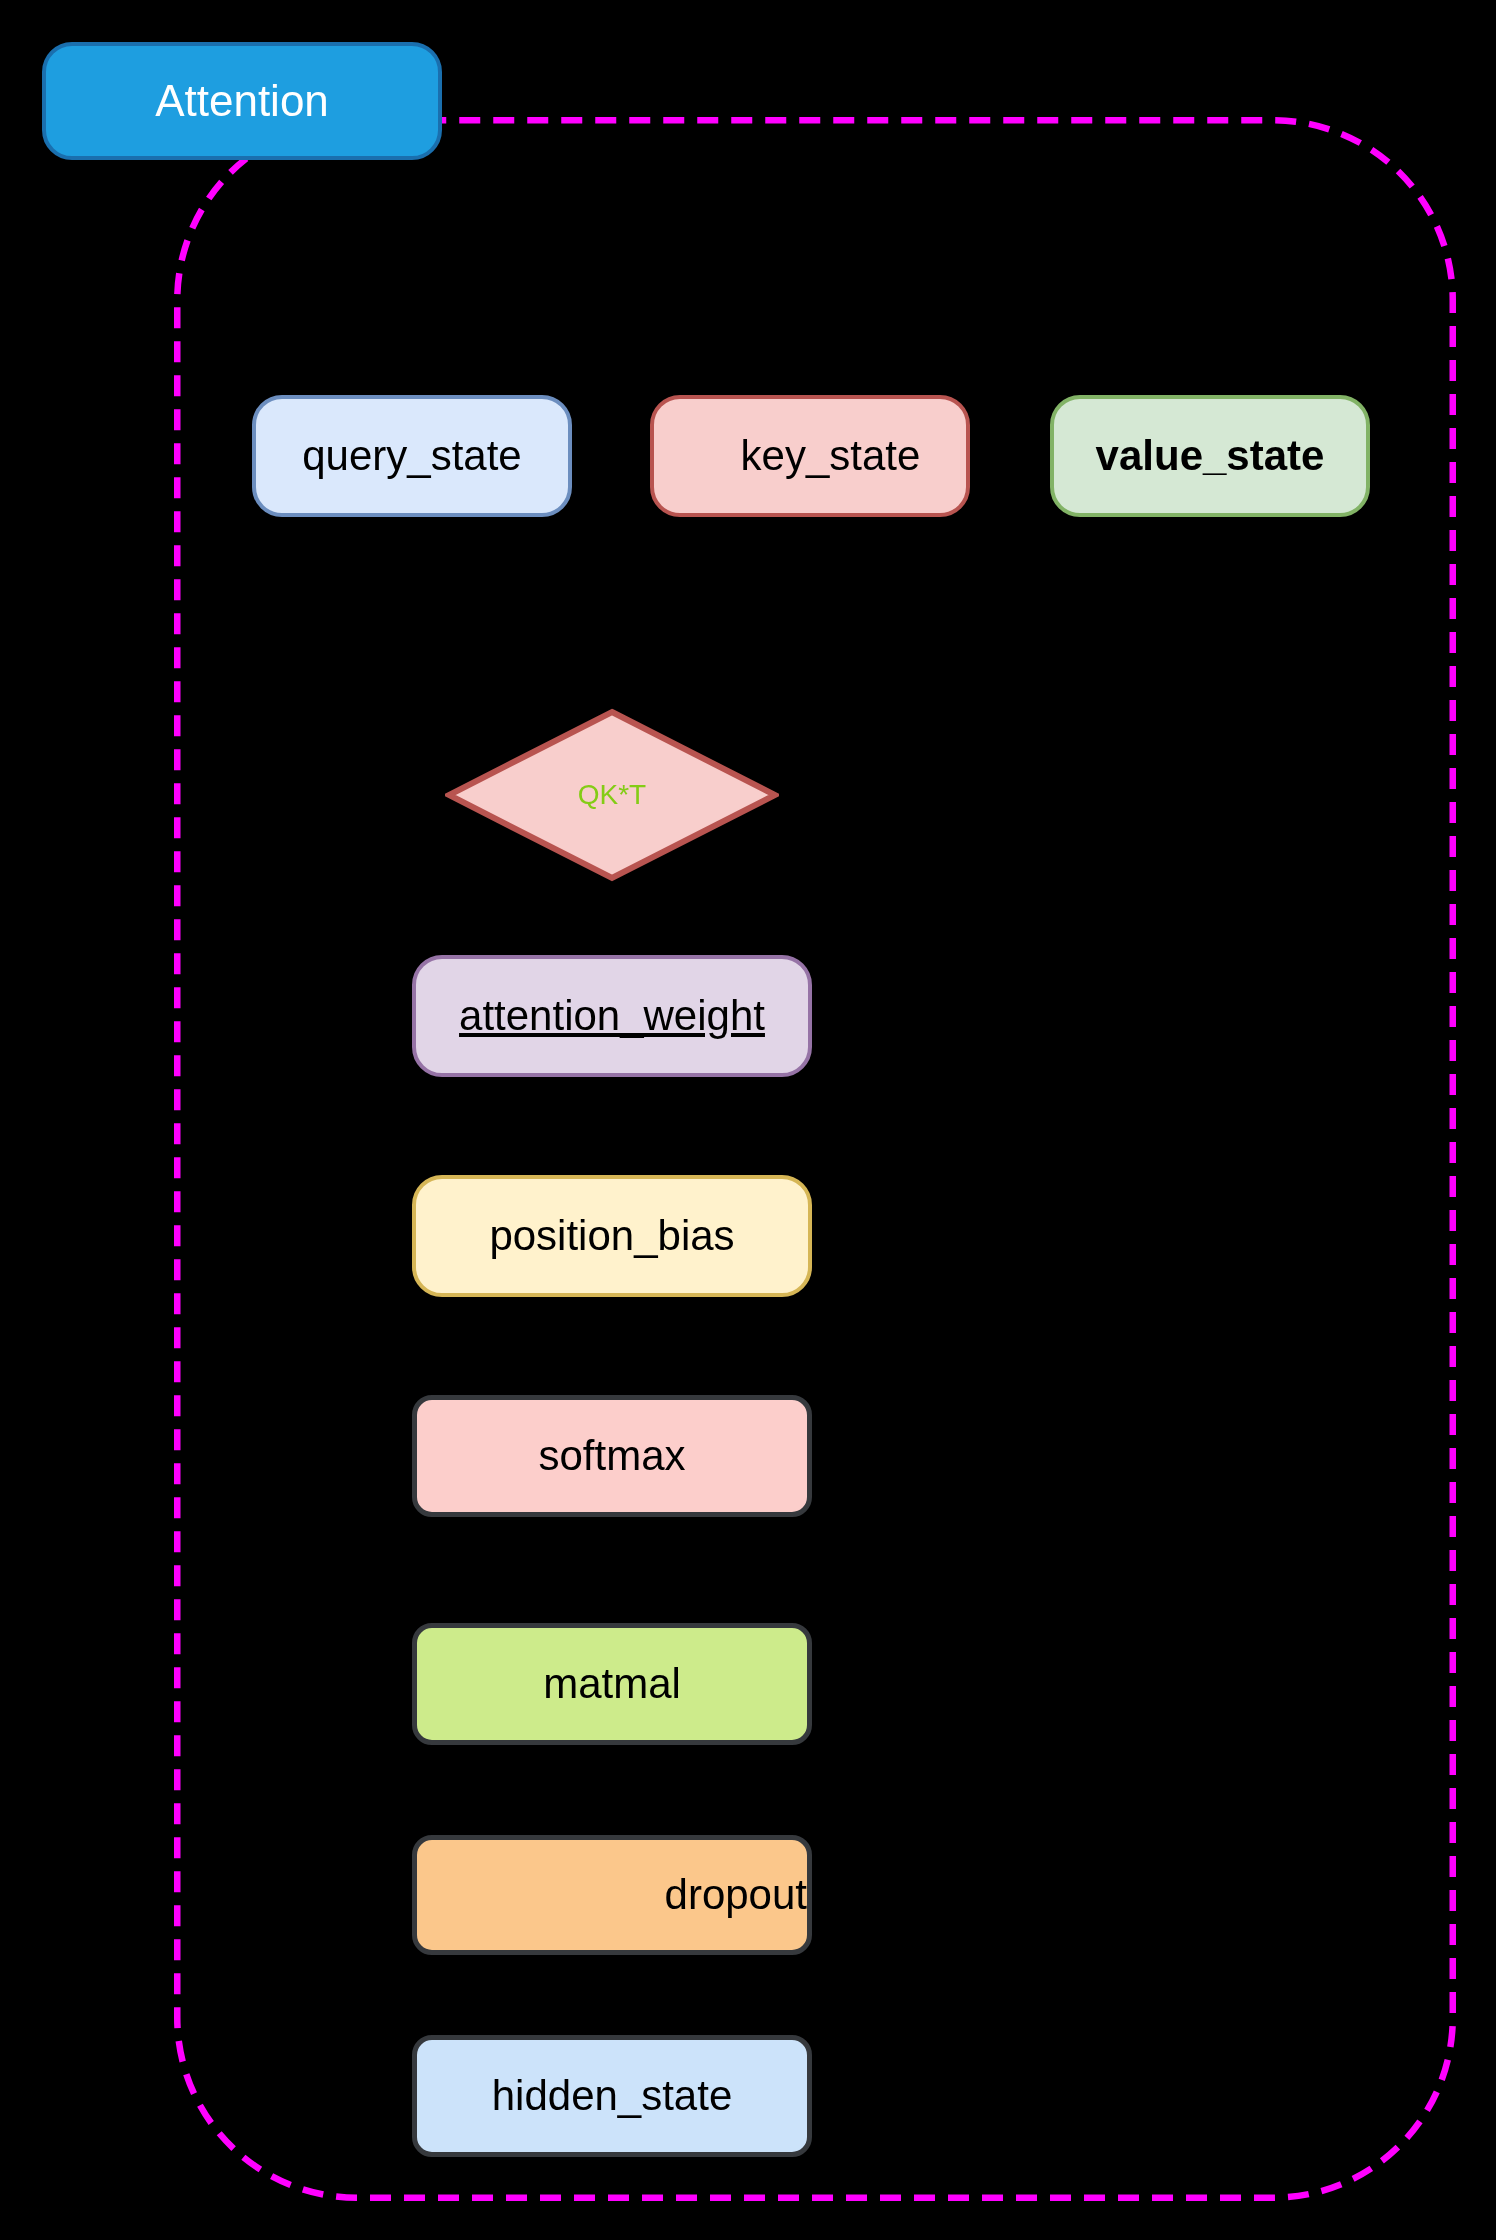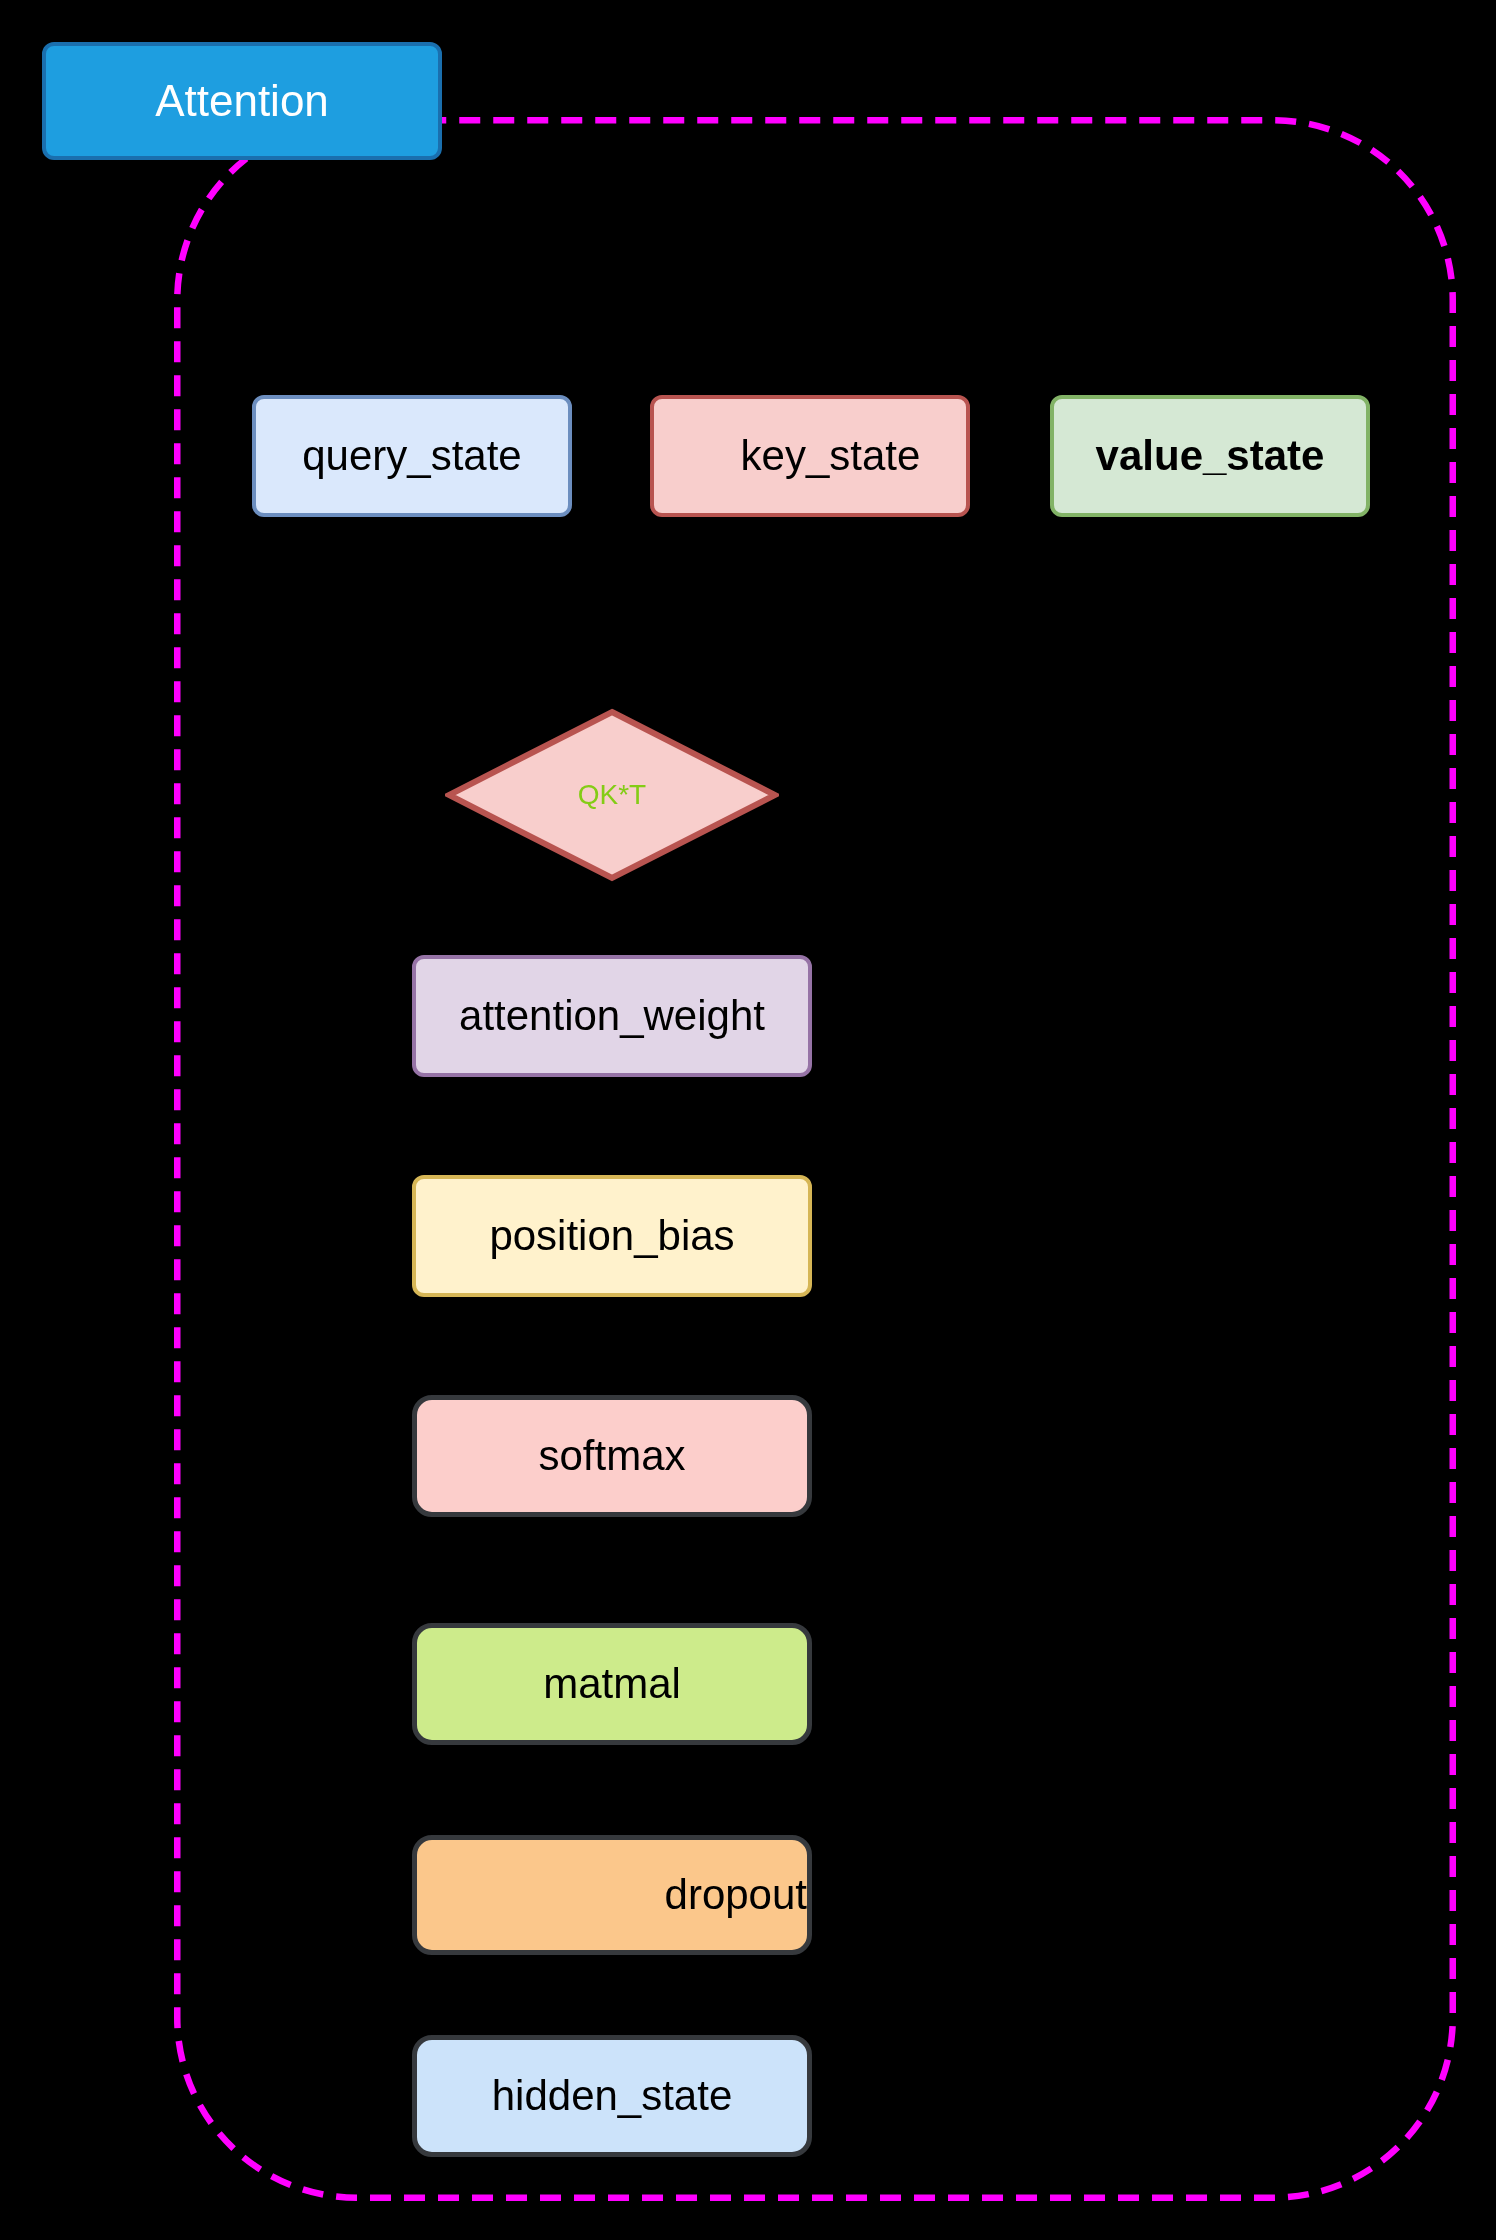--- a/index.html
+++ b/index.html
@@ -36,7 +36,7 @@
     justify-content: center;
     background: var(--fill, #eee);
     border: 4px solid var(--stroke, #666);
-    border-radius: 12px;
+    border-radius: 30px;
     color: var(--text, #000);
     font-size: 42px;
     line-height: 1;

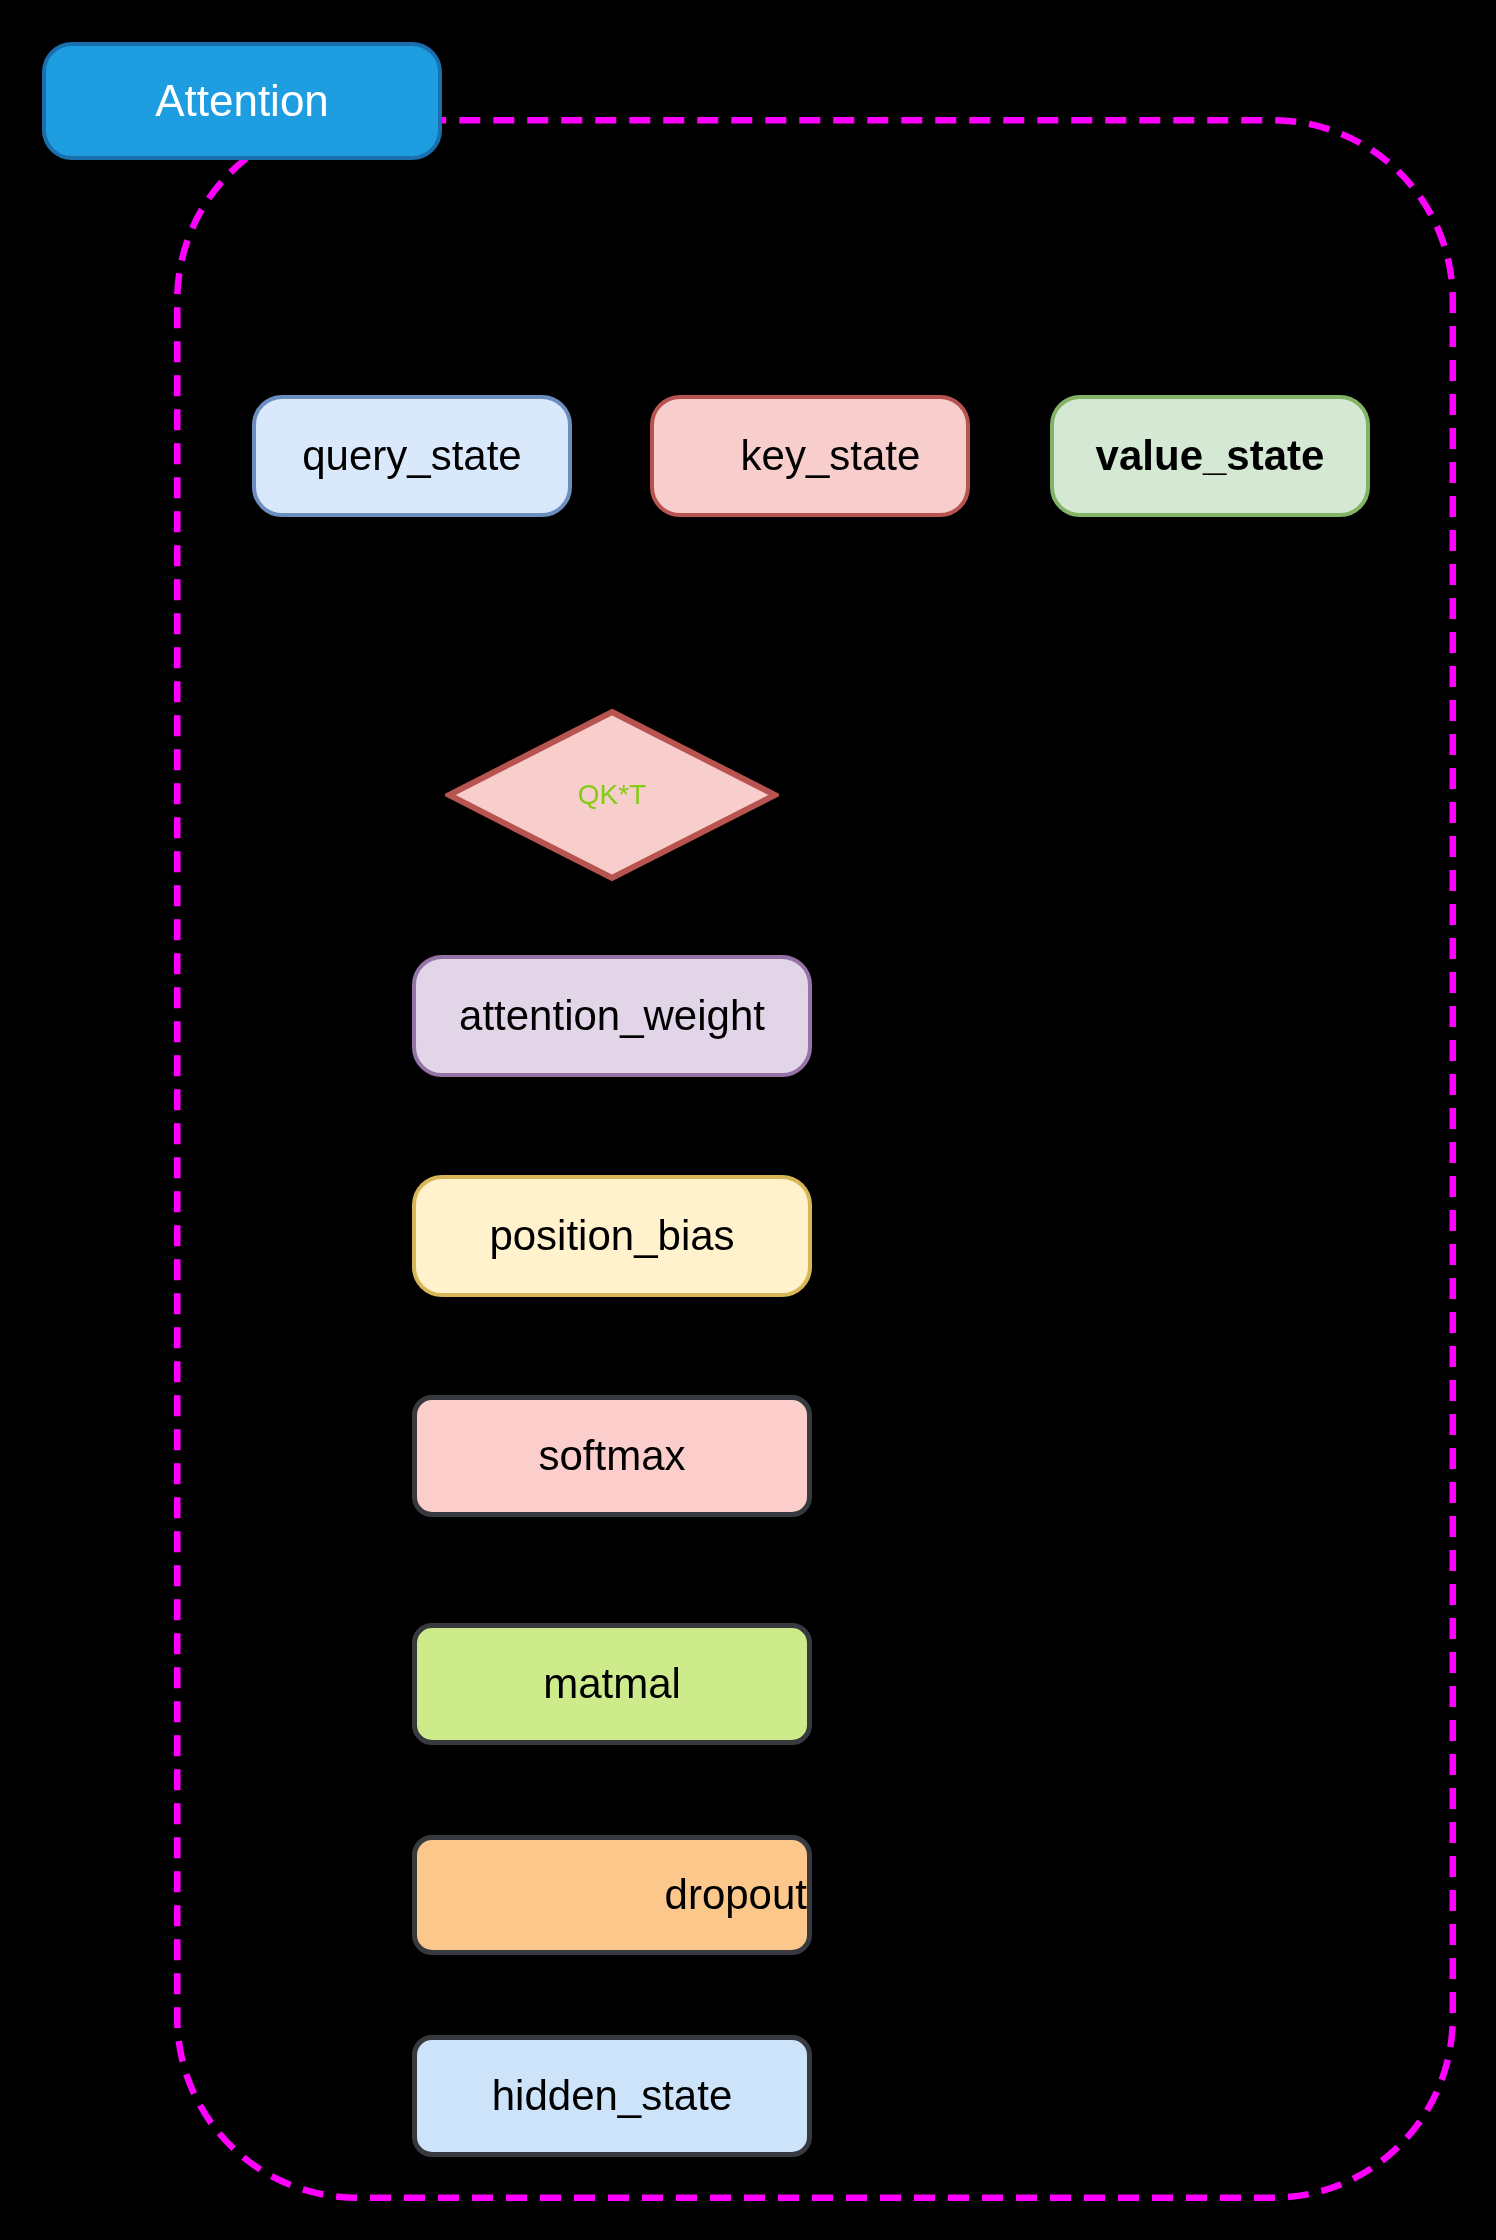--- a/index.html
+++ b/index.html
@@ -50,7 +50,7 @@
   .n-query-state      { left: 252px;  top: 395px;  width: 320px; height: 122px; }
   .n-key-state        { left: 650px;  top: 395px;  width: 320px; height: 122px; padding-left: 41px; }
   .n-value-state      { left: 1050px; top: 395px;  width: 320px; height: 122px; font-weight: bold; }
-  .n-attention-weight { left: 412px;  top: 955px;  width: 400px; height: 122px; }
+  .n-attention-weight { left: 412px;  top: 955px;  width: 400px; height: 122px; text-decoration: underline; }
   .n-position-bias    { left: 412px;  top: 1175px; width: 400px; height: 122px; }
   .n-softmax          { left: 412px;  top: 1395px; width: 400px; height: 122px; }
   .n-matmal           { left: 412px;  top: 1623px; width: 400px; height: 122px; }

